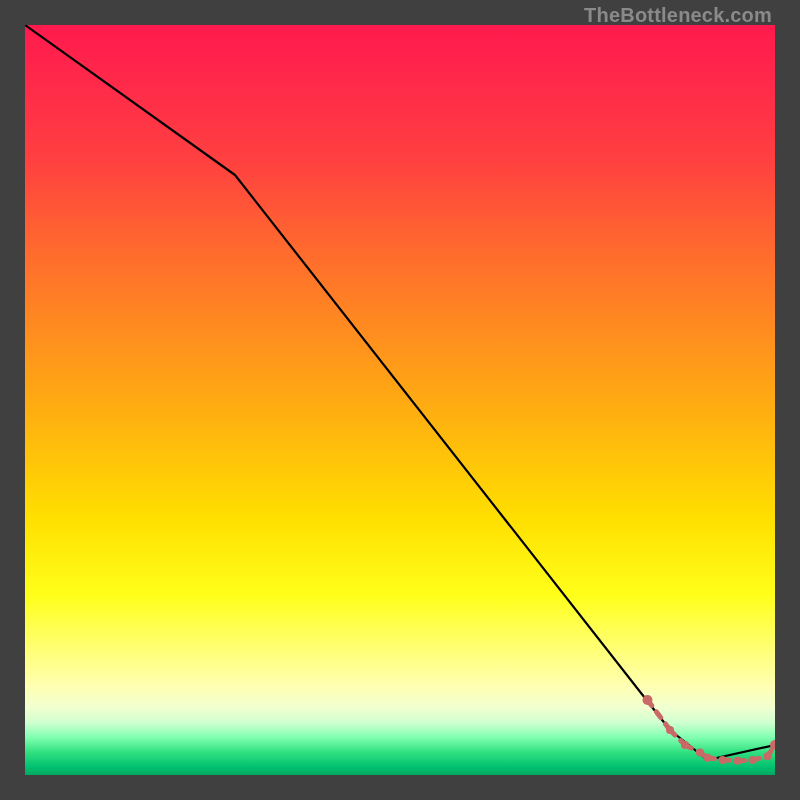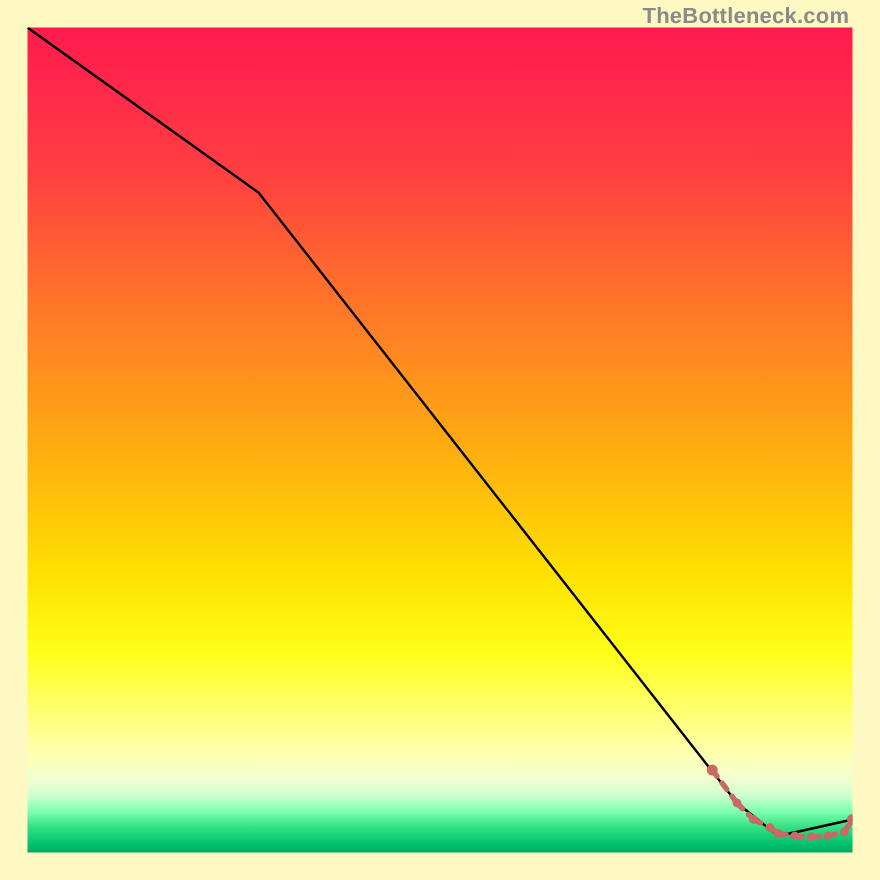--- a/index.html
+++ b/index.html
@@ -15,7 +15,7 @@
     position: absolute;
     left: 0; top: 0;
     width: 800px; height: 800px;
-    background: #fef9c3;
+    background: #404040;
   }
   .plot {
     position: absolute;

